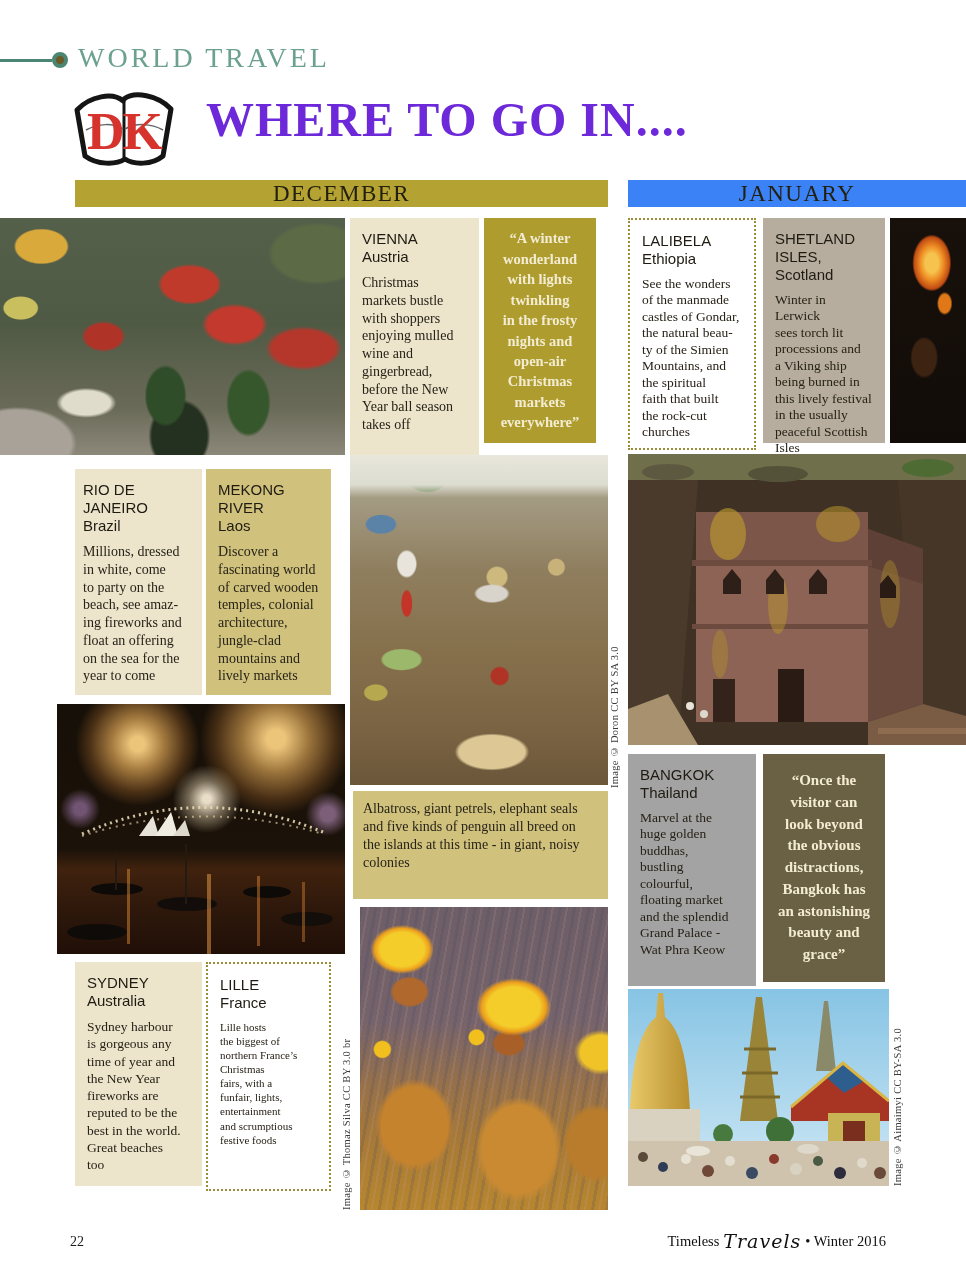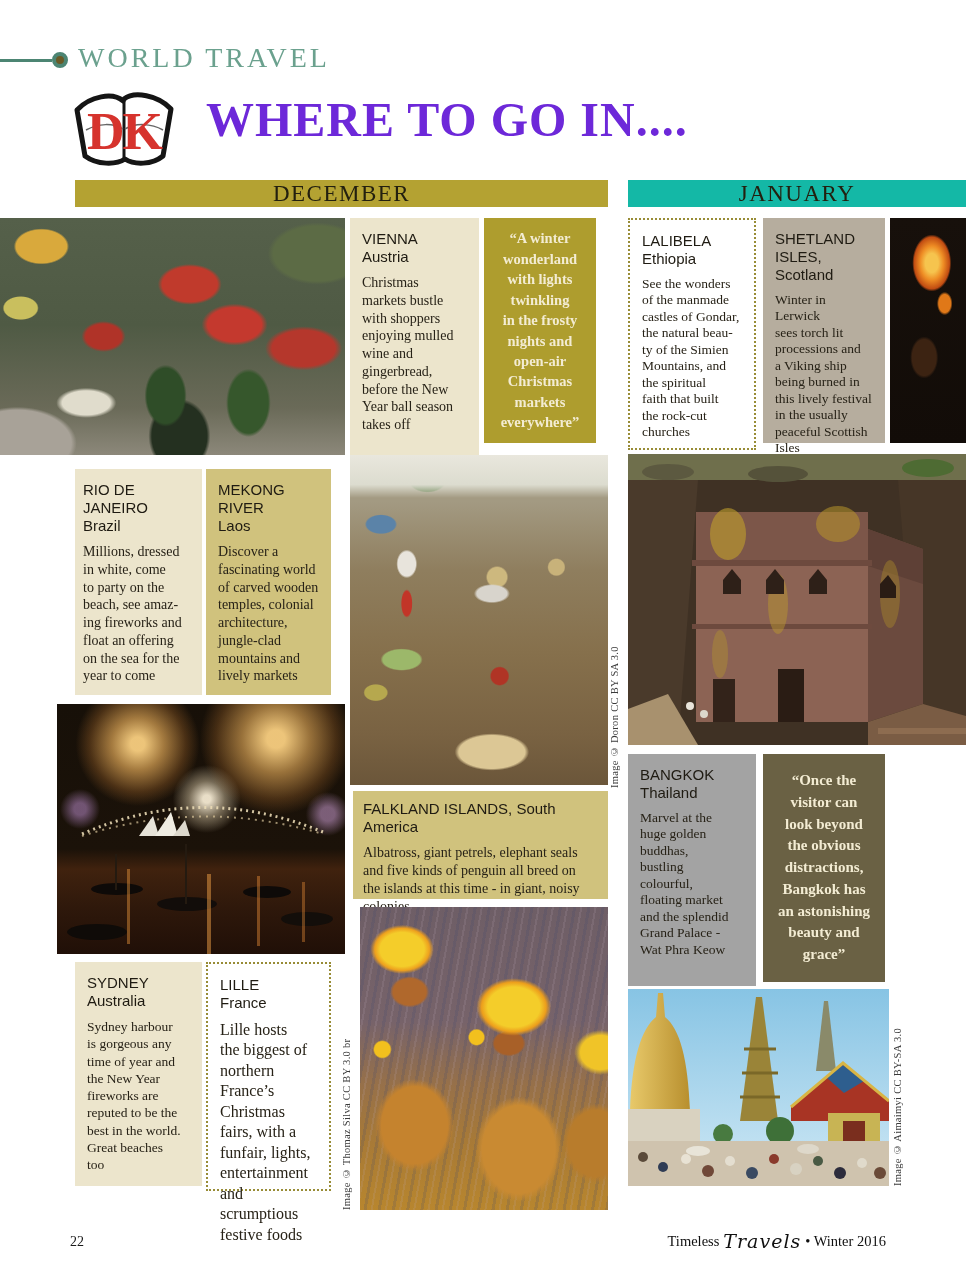--- a/index.html
+++ b/index.html
@@ -23,7 +23,7 @@
   .banner { position:absolute; top:180px; height:27px; display:flex; align-items:center;
             justify-content:center; font-size:23px; letter-spacing:1.5px; color:#23200f; }
   .banner.dec { left:75px; width:533px; background:#b4a232; }
-  .banner.jan { left:628px; width:338px; background:#14b8a6; }
+  .banner.jan { left:628px; width:338px; background:#3b82f6; }
 
   
   .box { position:absolute; padding:12px 10px 8px 12px; }

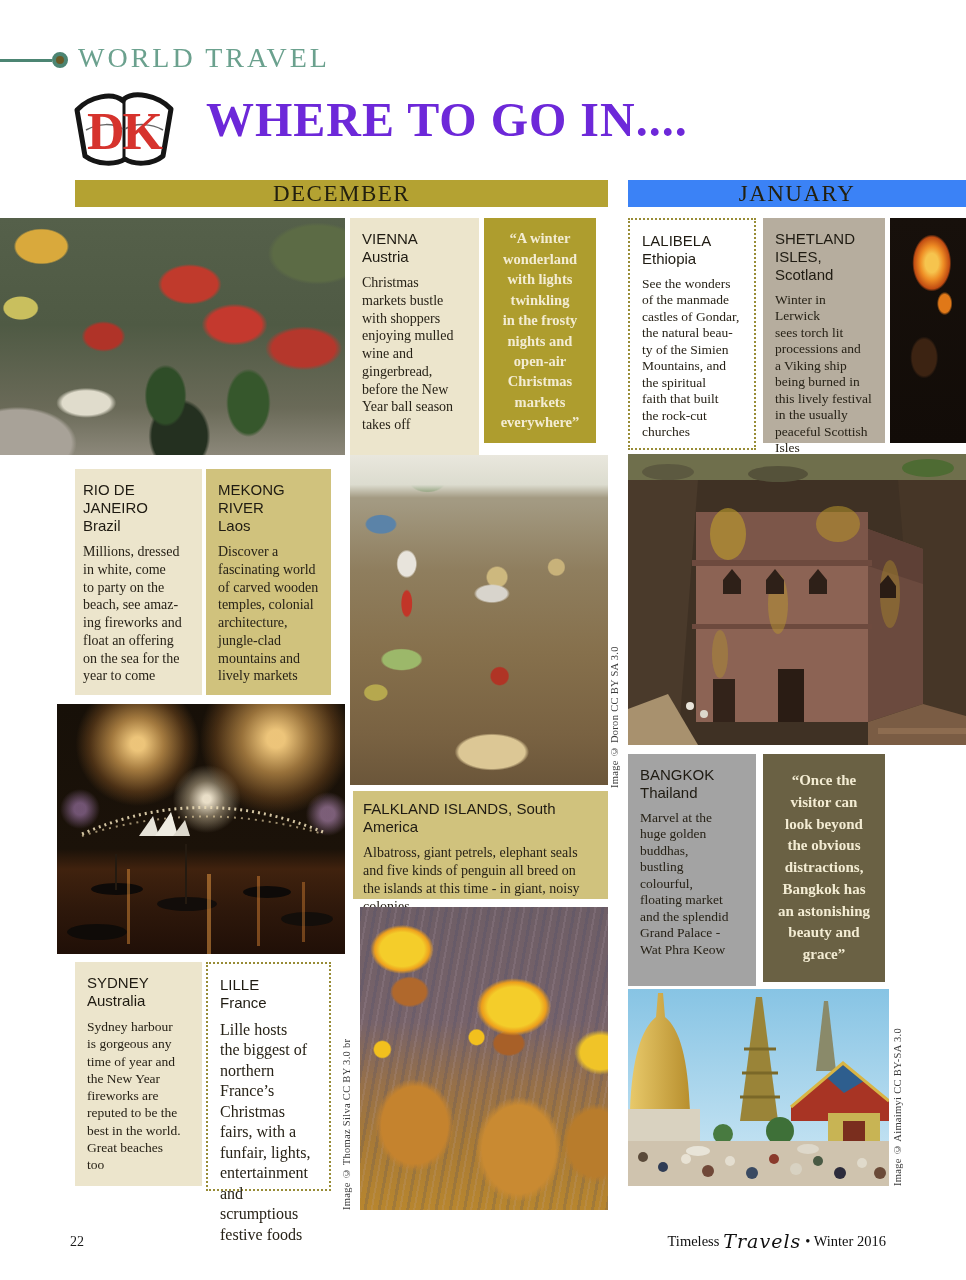--- a/index.html
+++ b/index.html
@@ -244,7 +244,6 @@
   </div>
 
   <section class="box oliveTan" style="left:353px; top:791px; width:255px; height:108px; padding:9px 10px;">
-    <h3>FALKLAND ISLANDS, South America</h3>
     <p style="font-size:14px; line-height:1.28;">Albatross, giant petrels, elephant seals
 and five kinds of penguin all breed on
 the islands at this time - in giant, noisy

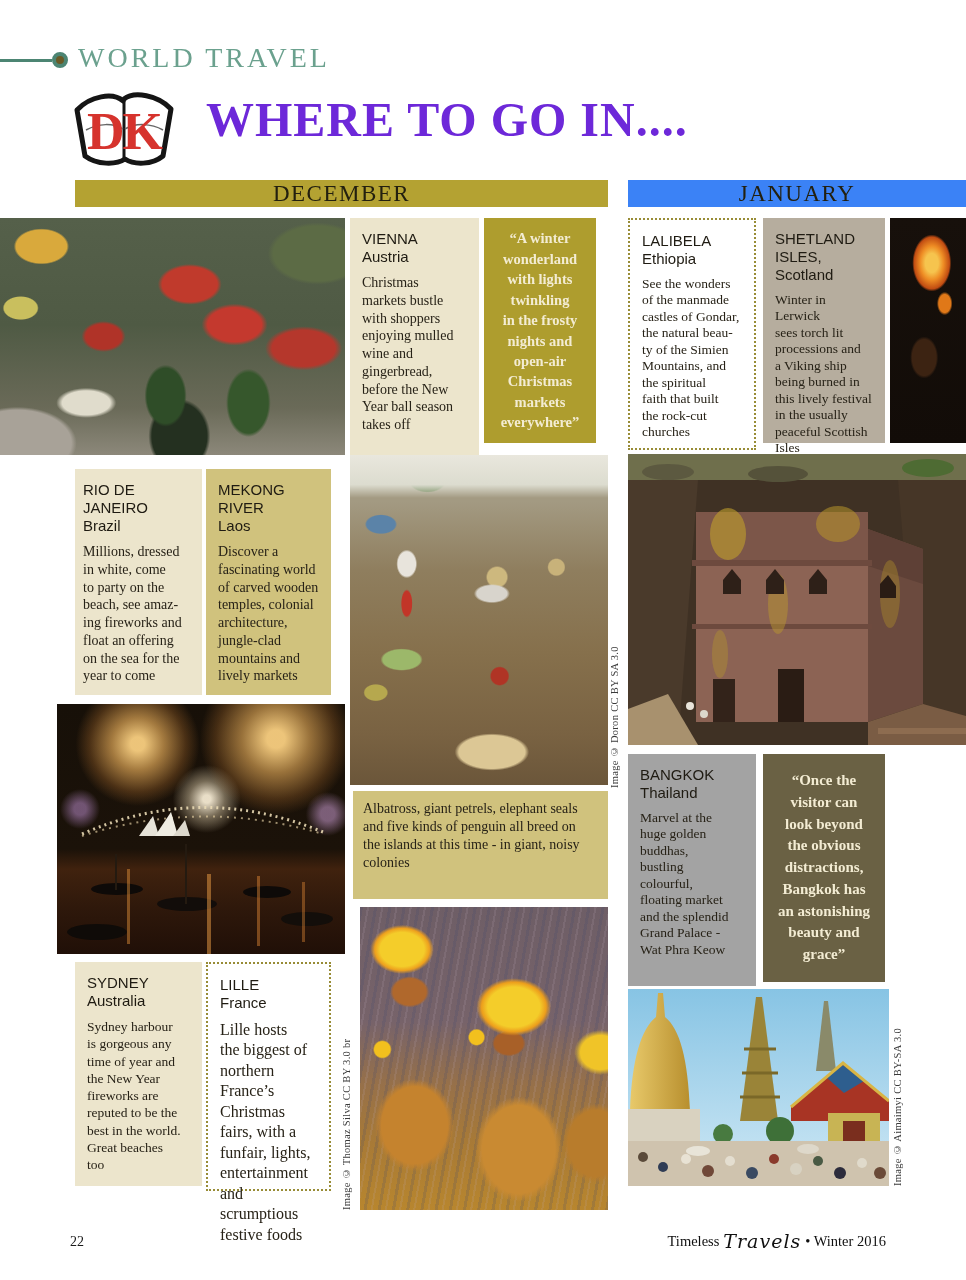--- a/index.html
+++ b/index.html
@@ -270,7 +270,7 @@
   <section class="box dotted" style="left:206px; top:962px; width:125px; height:229px;">
     <h3>LILLE
 France</h3>
-    <p style="font-size:16px; line-height:1.28;">Lille hosts
+    <p style="font-size:11px; line-height:1.28;">Lille hosts
 the biggest of
 northern France’s
 Christmas

